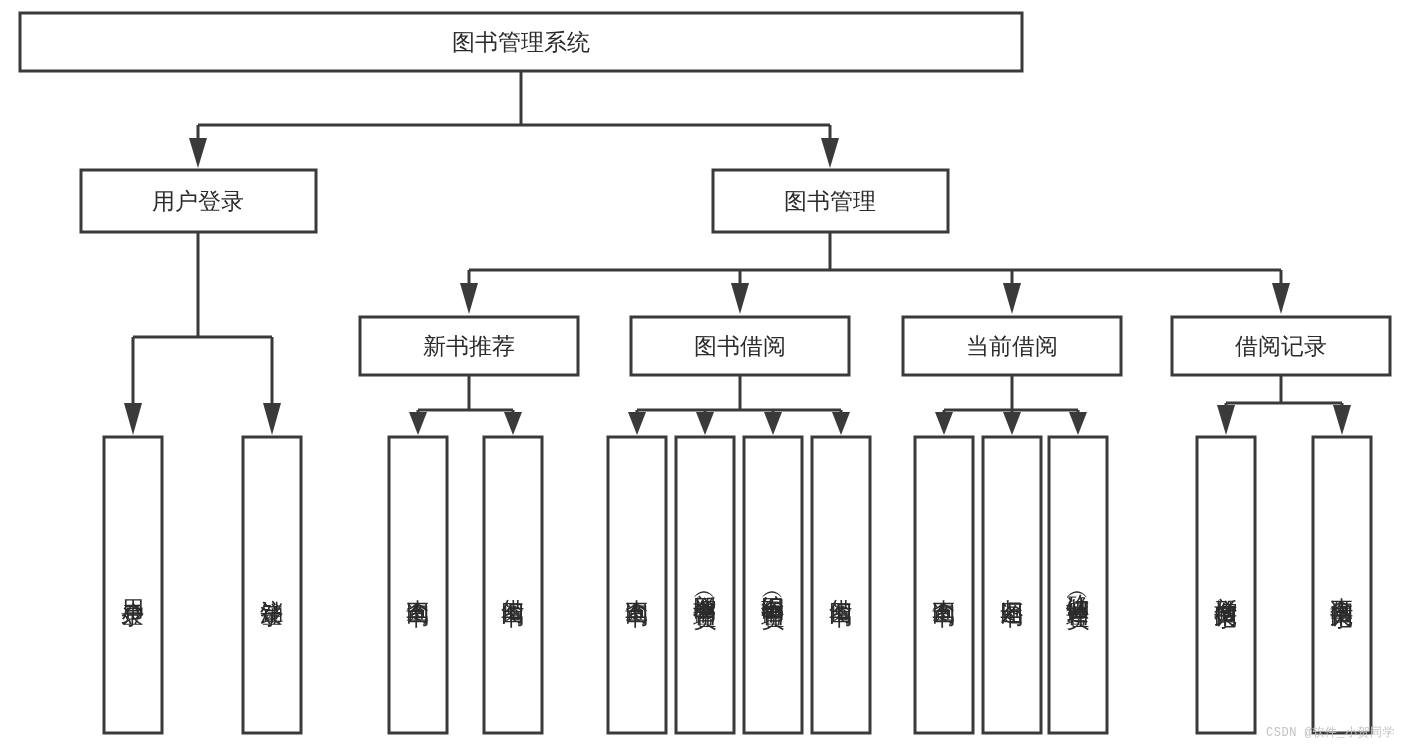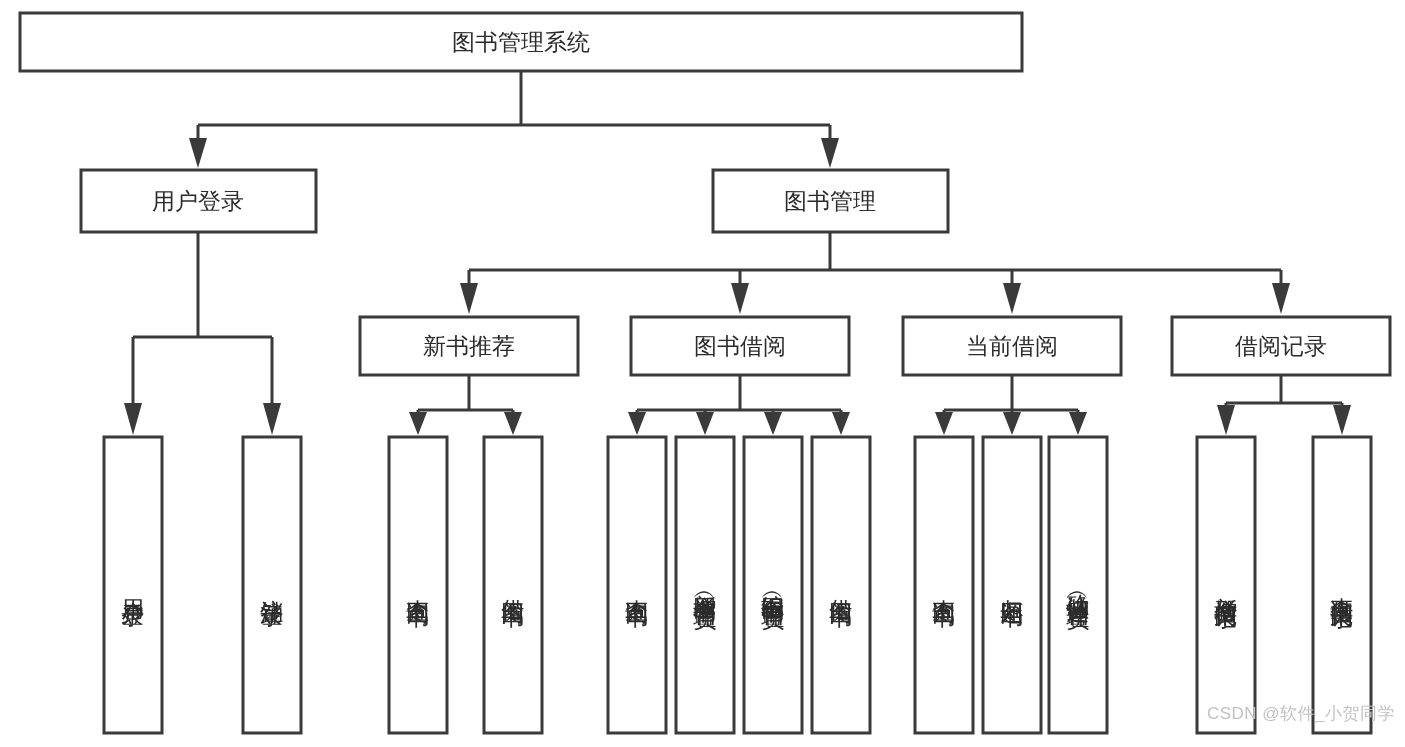--- a/index.html
+++ b/index.html
@@ -66,9 +66,9 @@
   .watermark {
     position: absolute;
     right: 10px;
-    bottom: 22px;
-    font-family: Liberation Sans, sans-serif;
-    font-size: 17px;
+    bottom: 6px;
+    font-family: Liberation Mono, monospace;
+    font-size: 12px;
     color: #c2c2c2;
     letter-spacing: 0.5px;
     white-space: nowrap;

